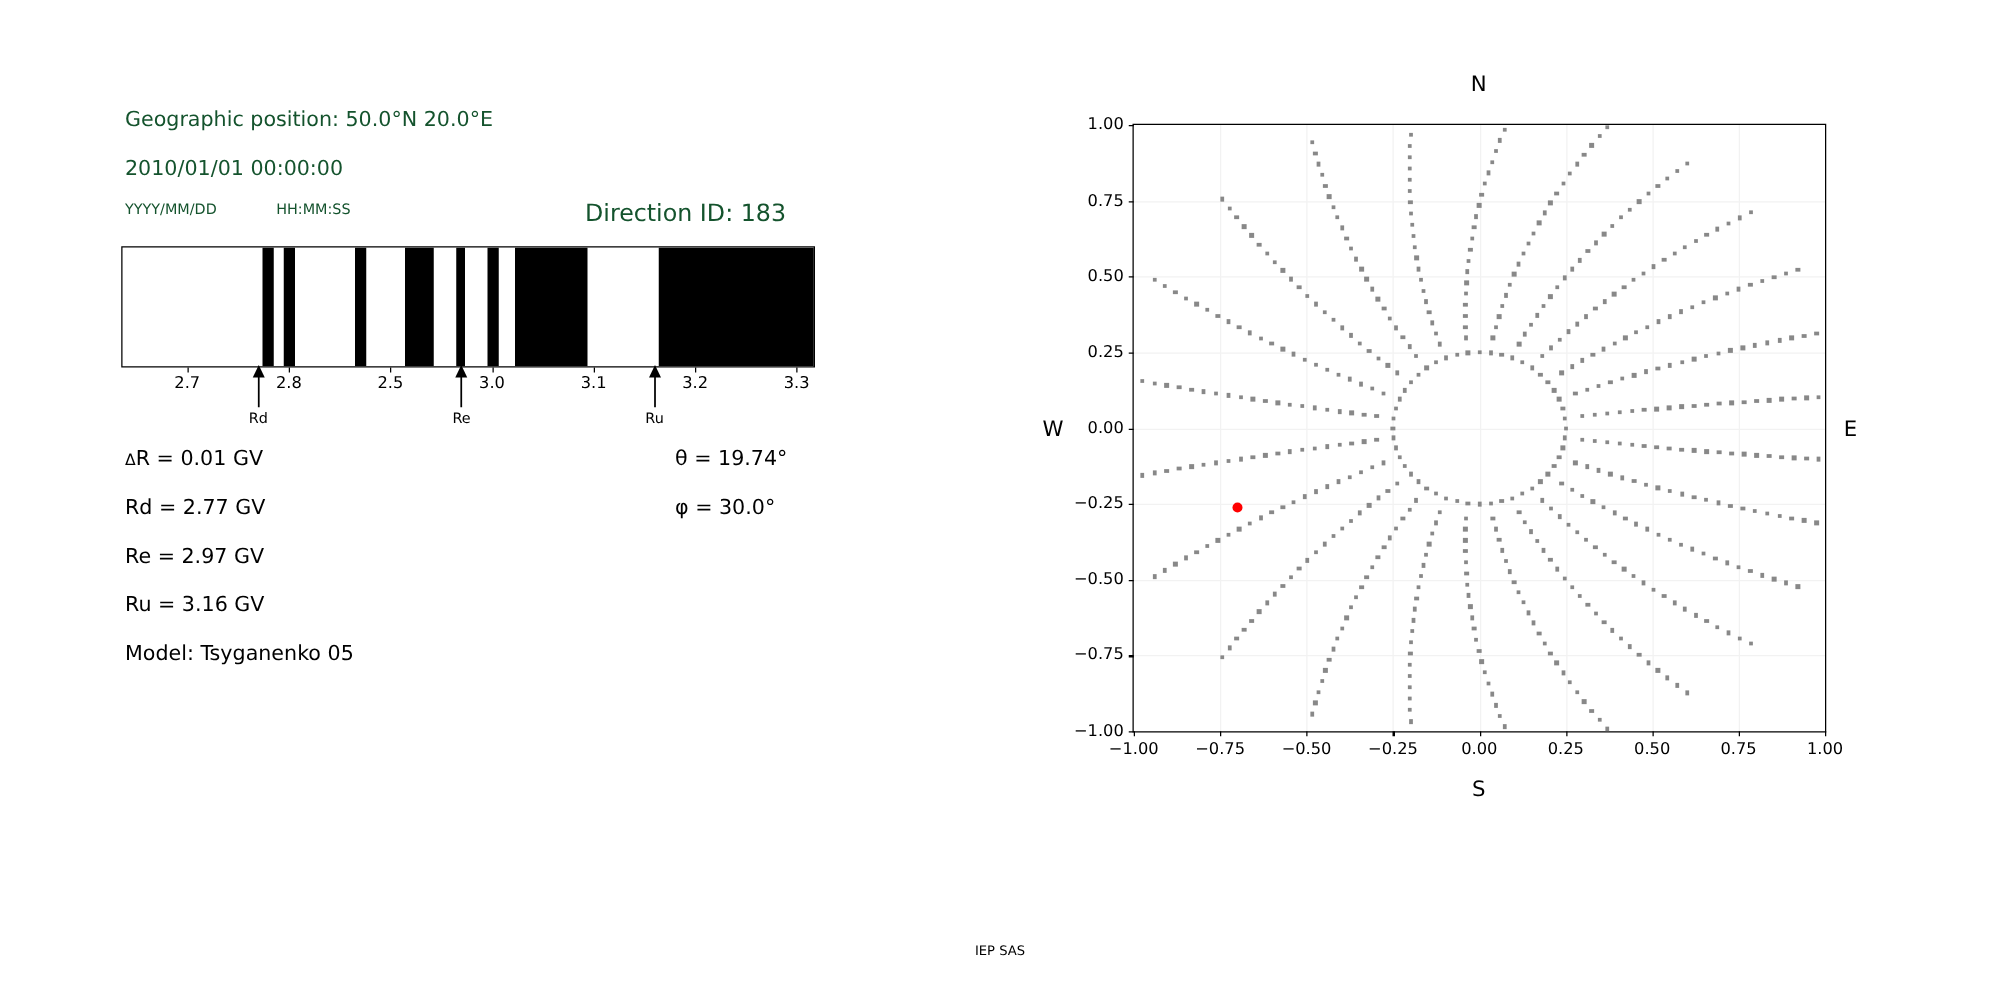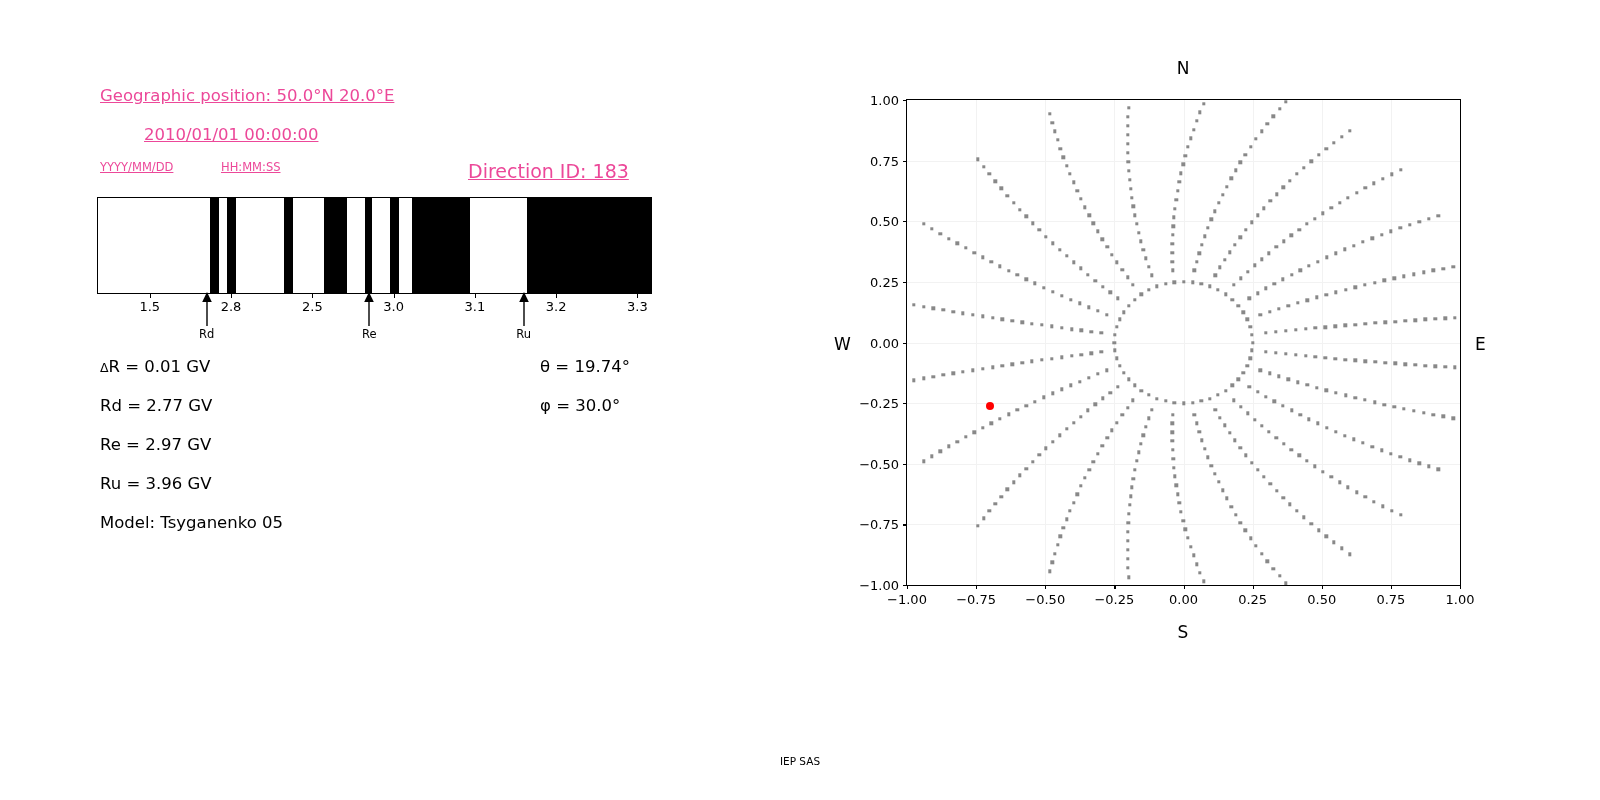--- a/index.html
+++ b/index.html
@@ -26,8 +26,7 @@
     position: absolute;
     white-space: nowrap;
     font-size: 16.5px;
-    color: #ec4899;
-    text-decoration: underline;
+    color: #14532d;
   }
   #geo-position { left: 100px; top: 86px; }
   #datetime-value { left: 100px; top: 125px; margin-left: 44px; }

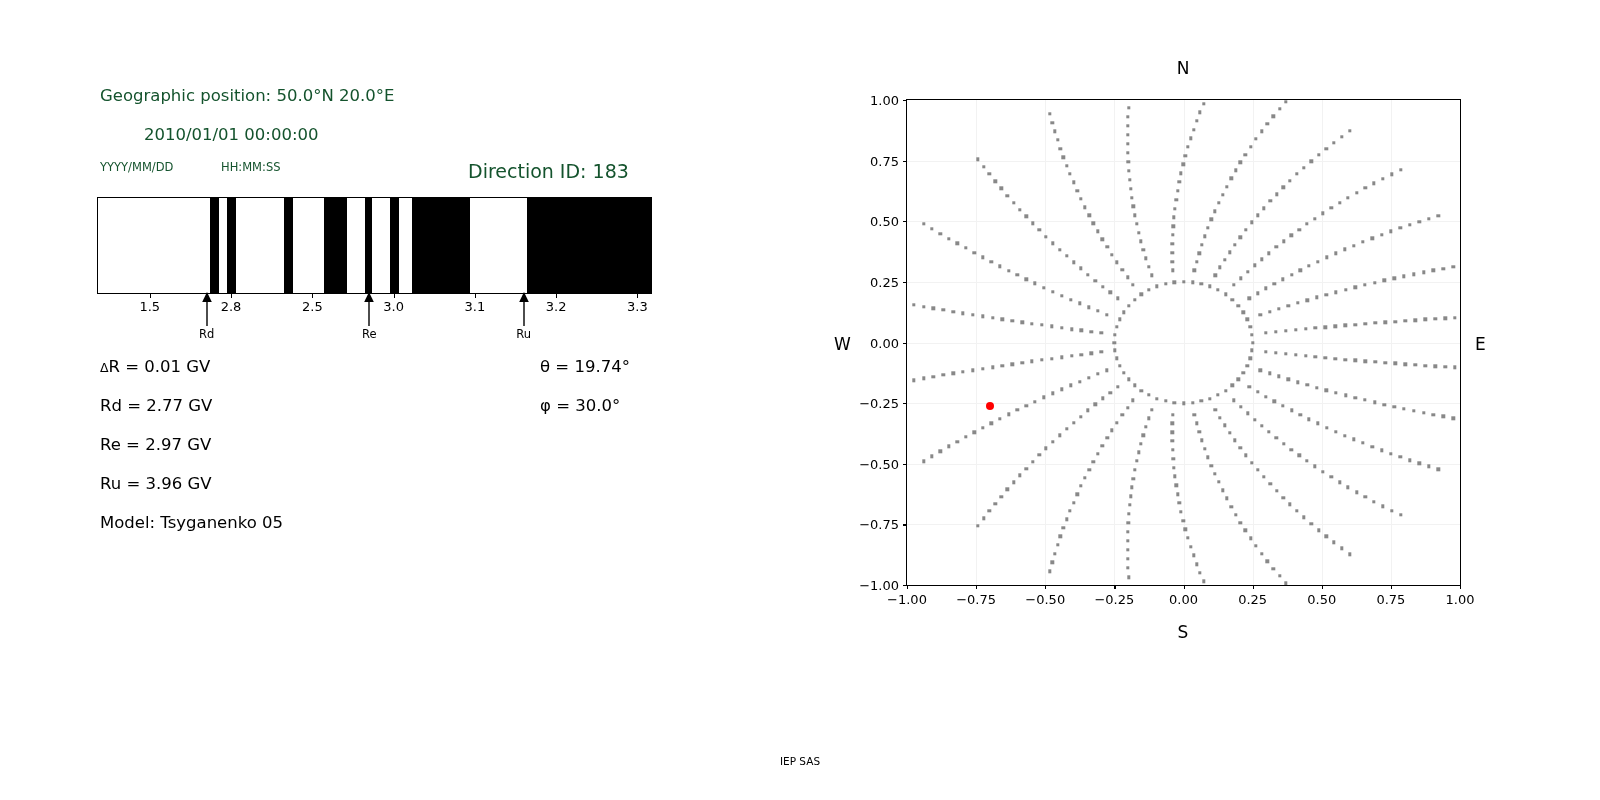--- a/index.html
+++ b/index.html
@@ -29,7 +29,7 @@
     color: #14532d;
   }
   #geo-position { left: 100px; top: 86px; }
-  #datetime-value { left: 100px; top: 125px; margin-left: 44px; }
+  #datetime-value { left: 100px; top: 125px; }
   #date-format-hint {
     left: 100px; top: 160px; font-size: 11.5px;
   }

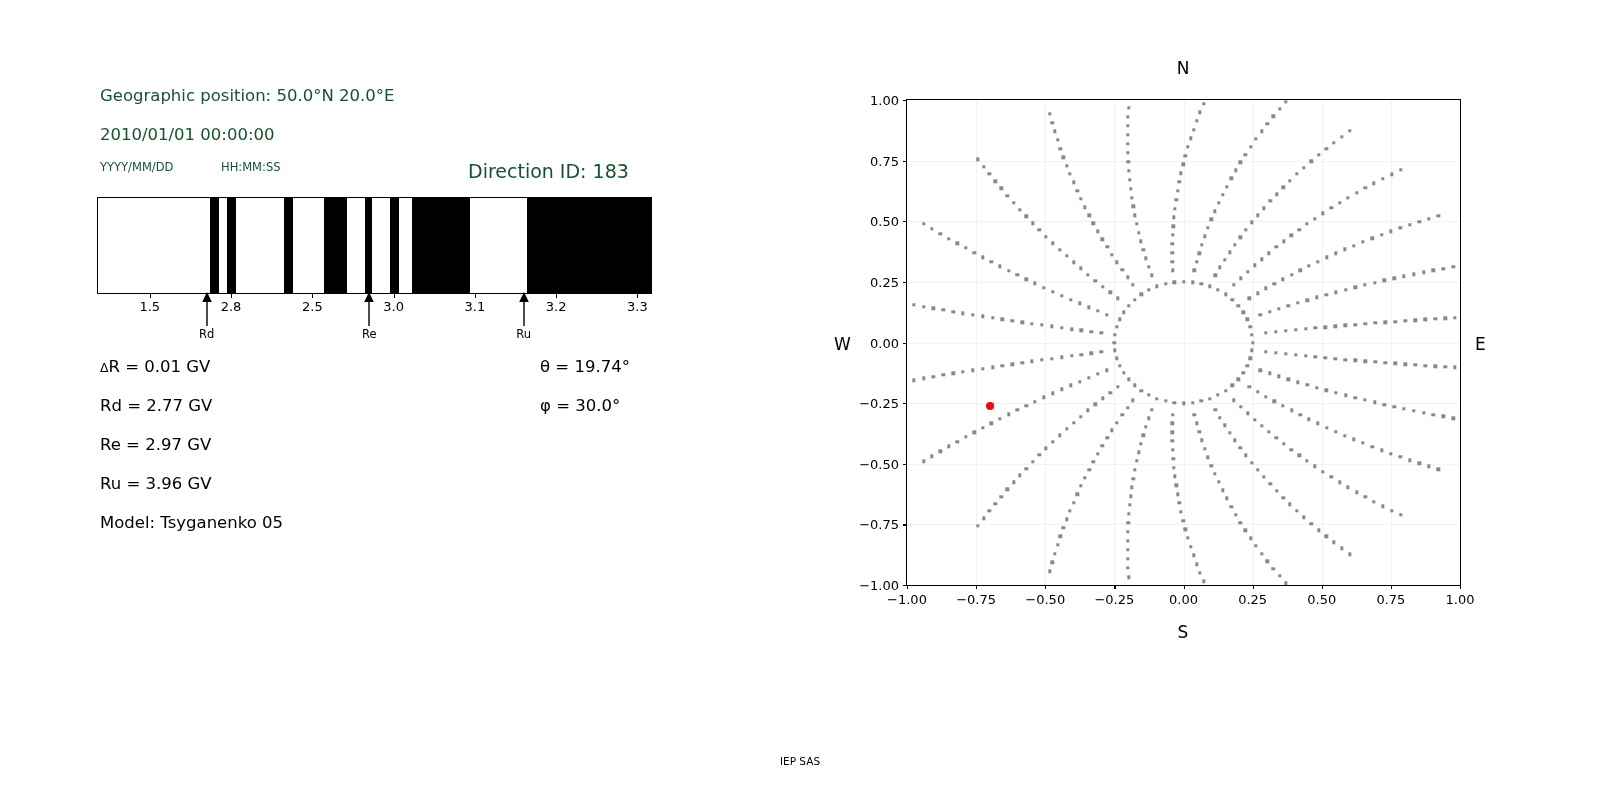--- a/index.html
+++ b/index.html
@@ -220,7 +220,7 @@
   </div>
   <div id="penumbra-axis">
       <div class="axis-tick" style="left: 52.8184px;"></div>
-      <div class="axis-tick-label" style="left: 52.8184px;">1.5</div>
+      <div class="axis-tick-label" style="left: 52.8184px;">2.7</div>
       <div class="axis-tick" style="left: 134.078px;"></div>
       <div class="axis-tick-label" style="left: 134.078px;">2.8</div>
       <div class="axis-tick" style="left: 215.337px;"></div>

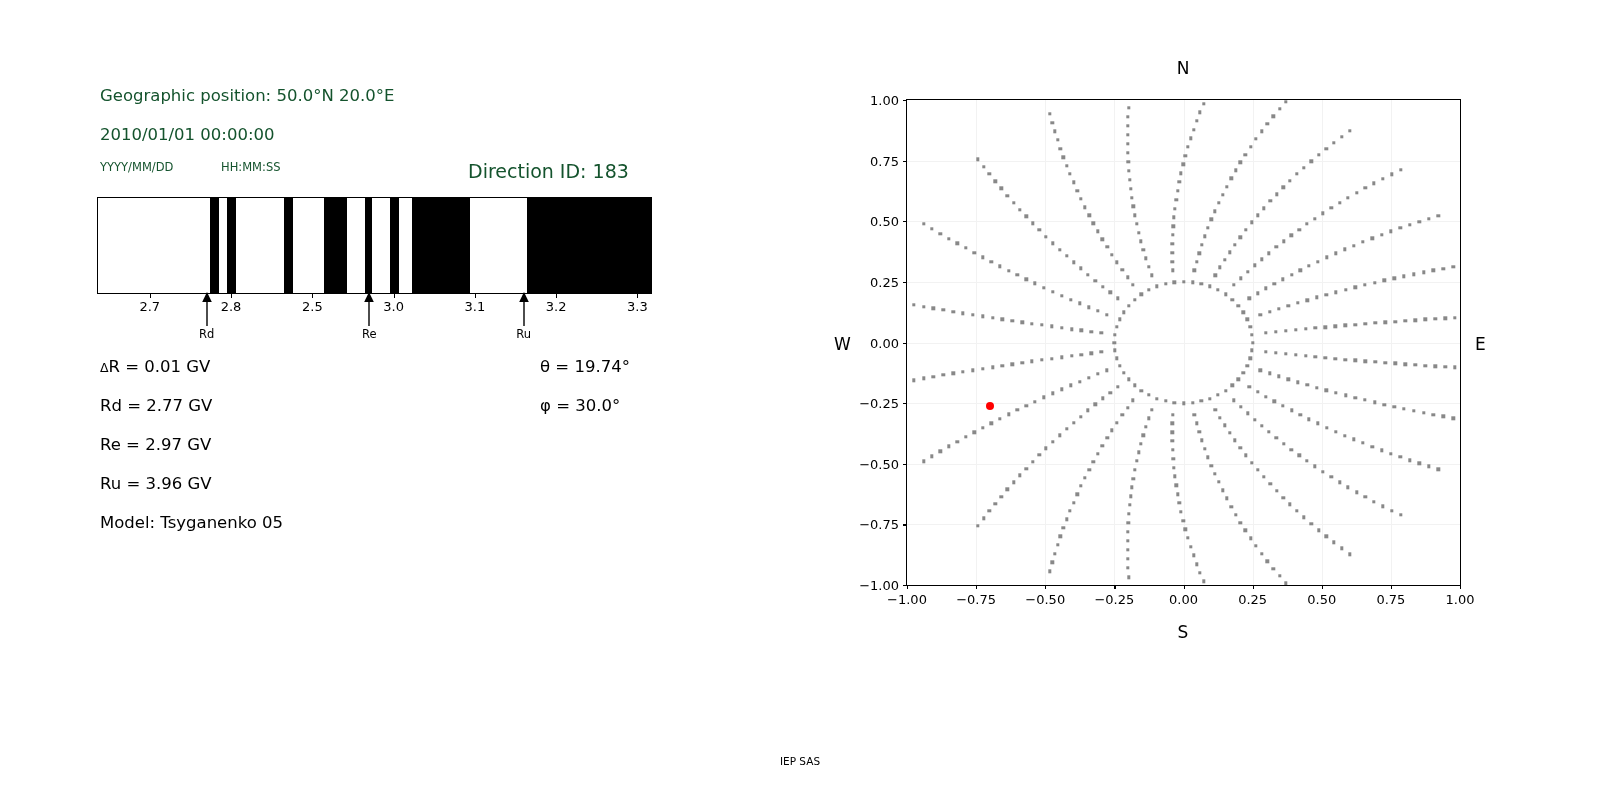--- a/index.html
+++ b/index.html
@@ -253,7 +253,7 @@
   <div class="stat-line stat-left" style="top:357px"><span class="delta-sub">Δ</span><span>R = 0.01 GV</span></div>
   <div class="stat-line stat-left" style="top:396px">Rd = 2.77 GV</div>
   <div class="stat-line stat-left" style="top:435px">Re = 2.97 GV</div>
-  <div class="stat-line stat-left" style="top:474px">Ru = 3.96 GV</div>
+  <div class="stat-line stat-left" style="top:474px">Ru = 3.16 GV</div>
   <div class="stat-line stat-left" style="top:513px">Model: Tsyganenko 05</div>
   <div class="stat-line stat-right" style="top:357px">θ = 19.74°</div>
   <div class="stat-line stat-right" style="top:396px">φ = 30.0°</div>

